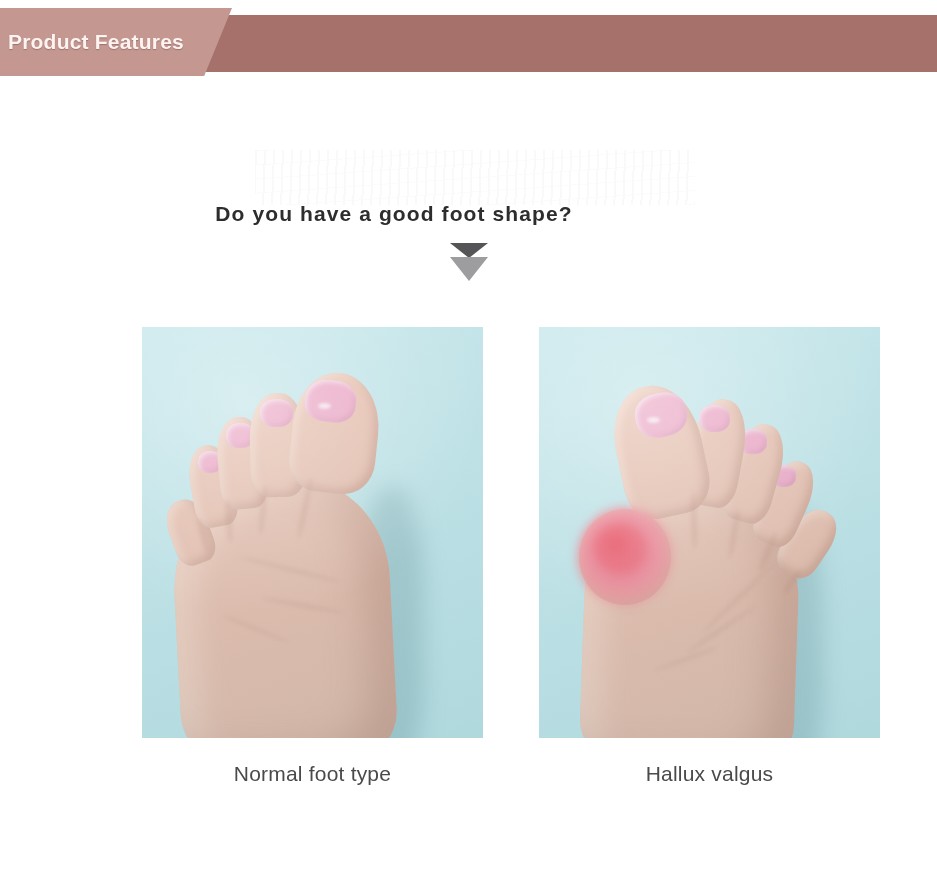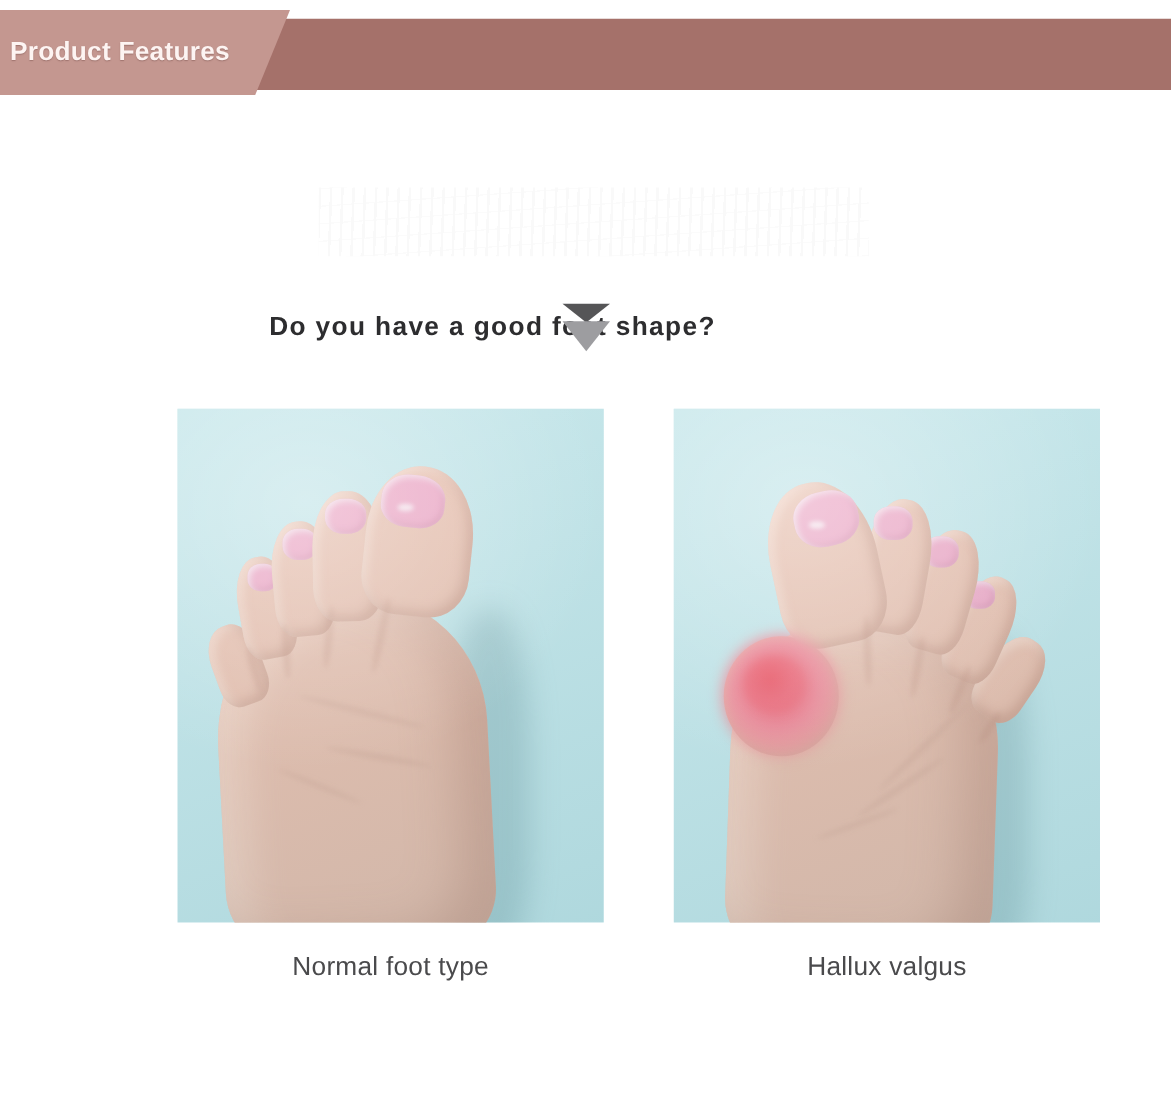--- a/index.html
+++ b/index.html
@@ -78,7 +78,6 @@
     font-weight: bold;
     letter-spacing: 1.1px;
     color: #2d2d2f;
-    margin-top: 48px;
   }
 
   

